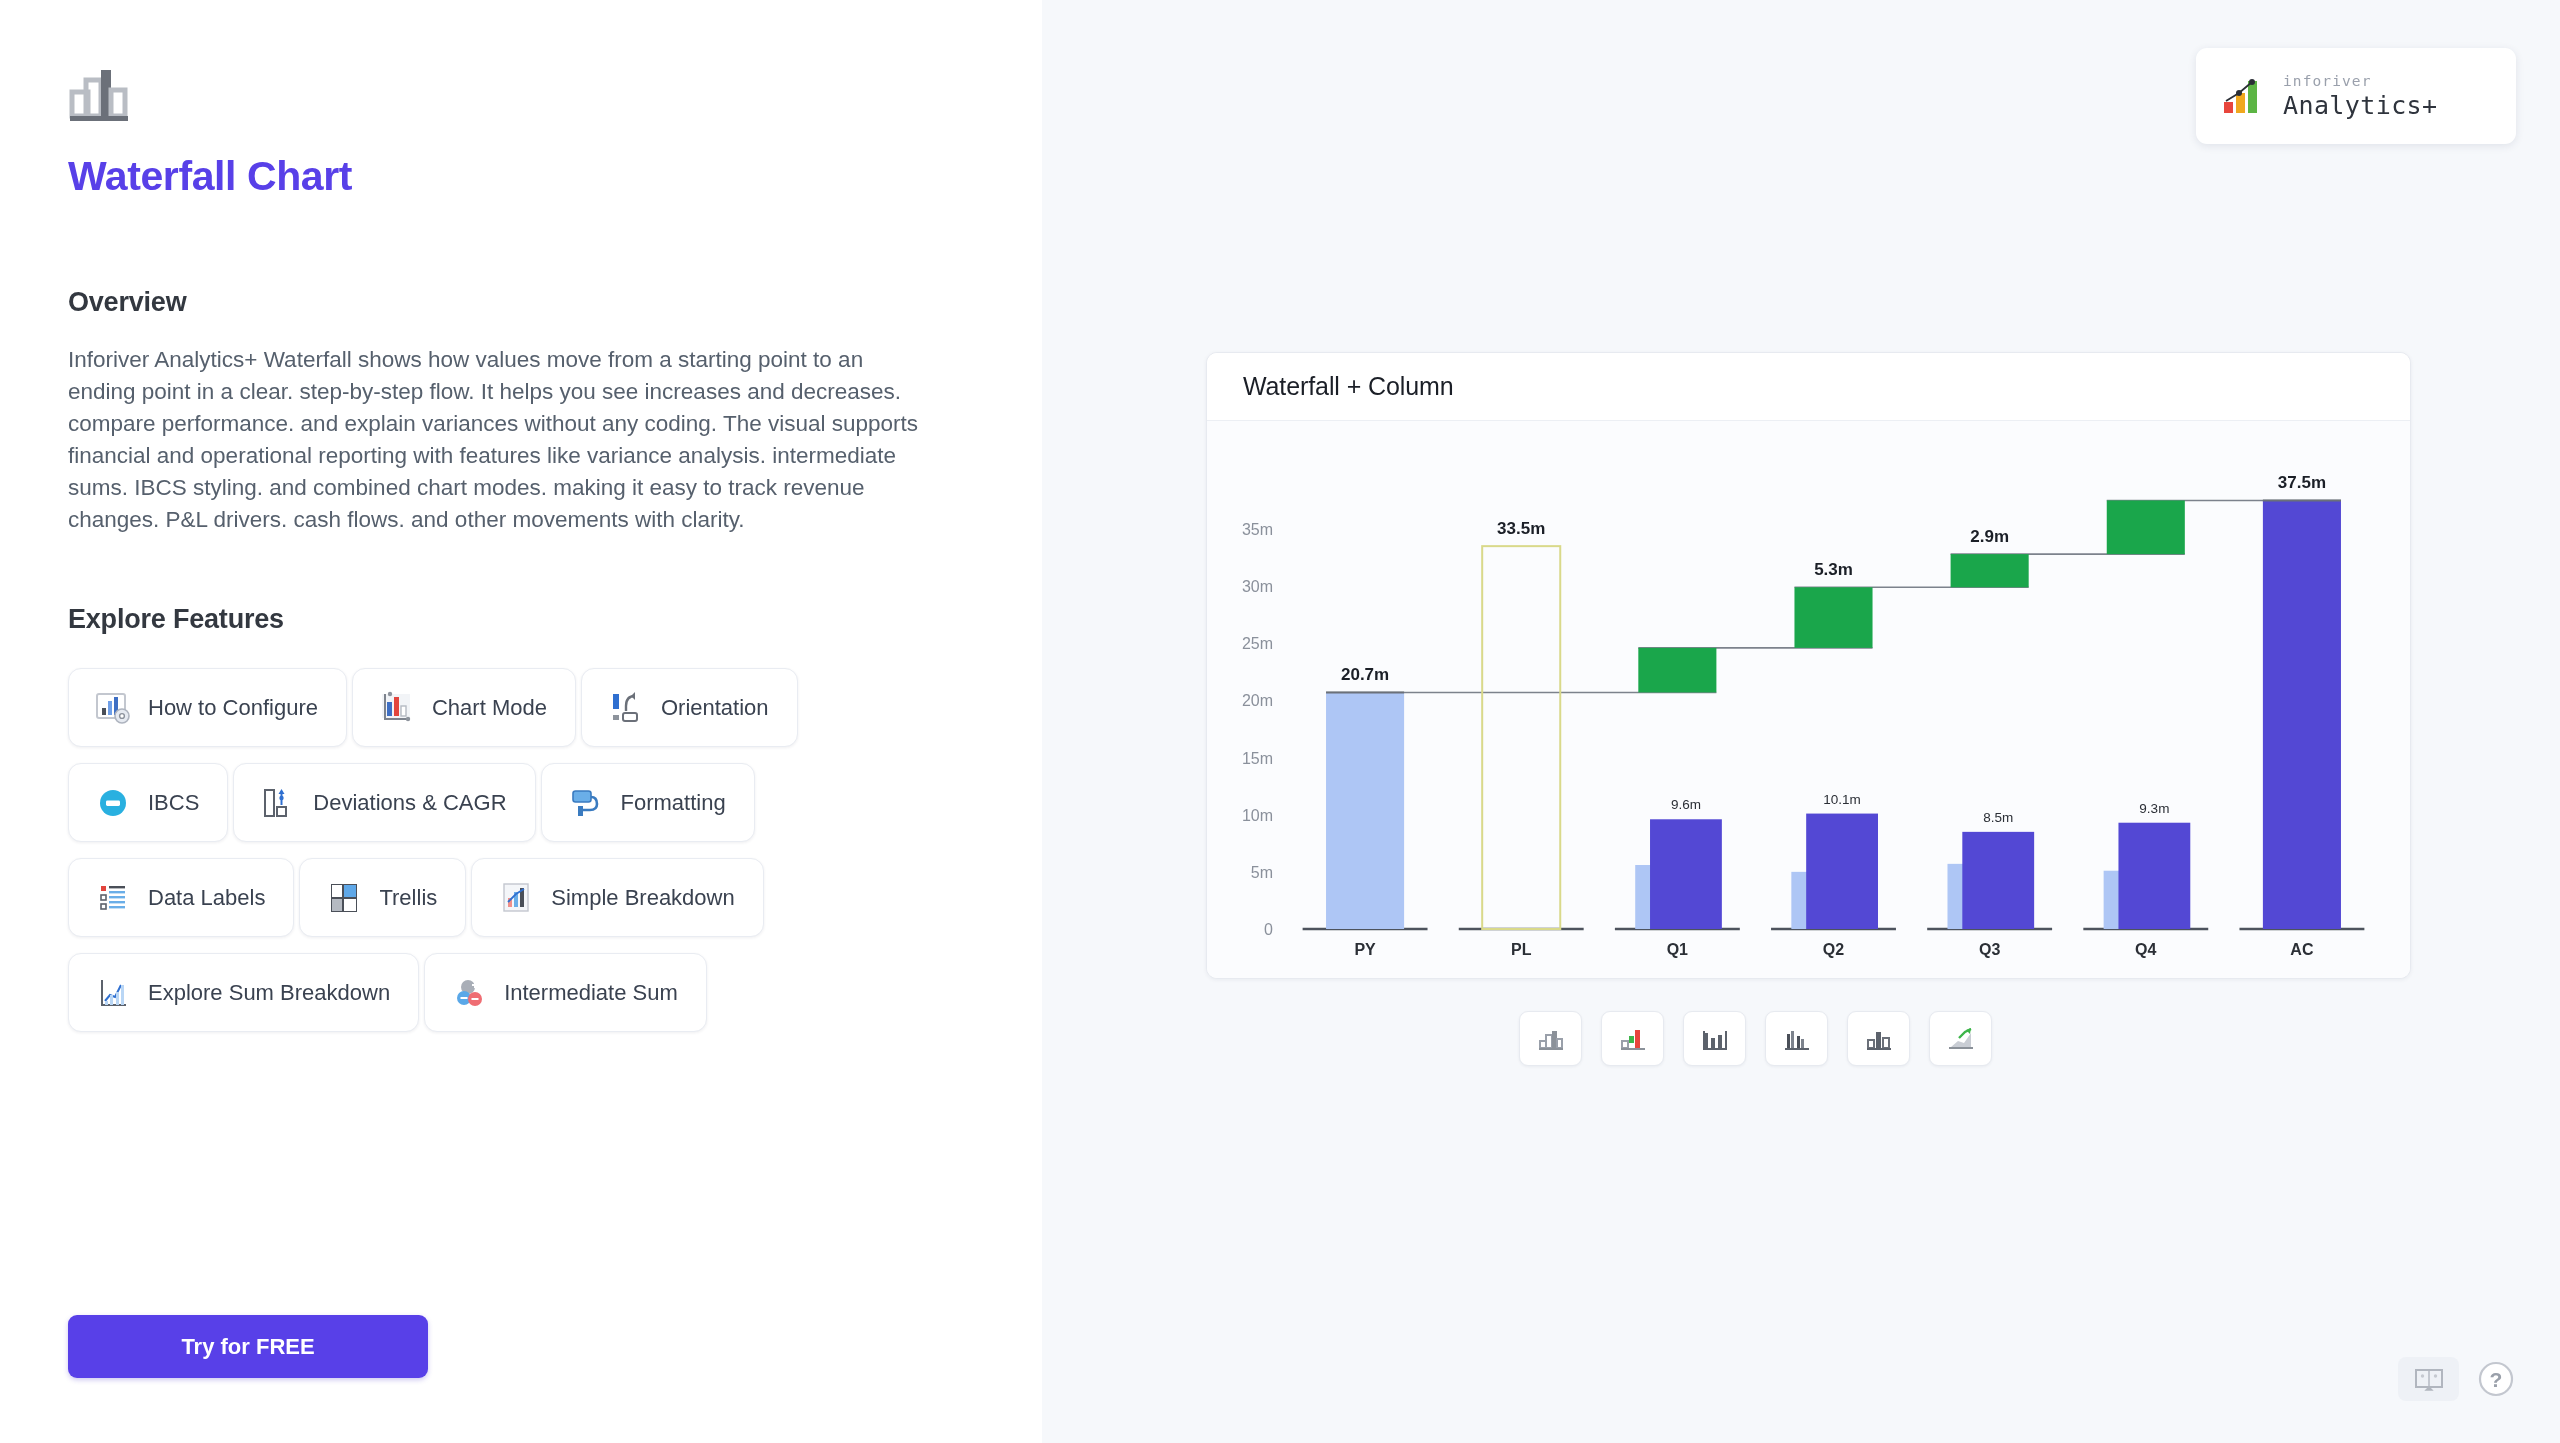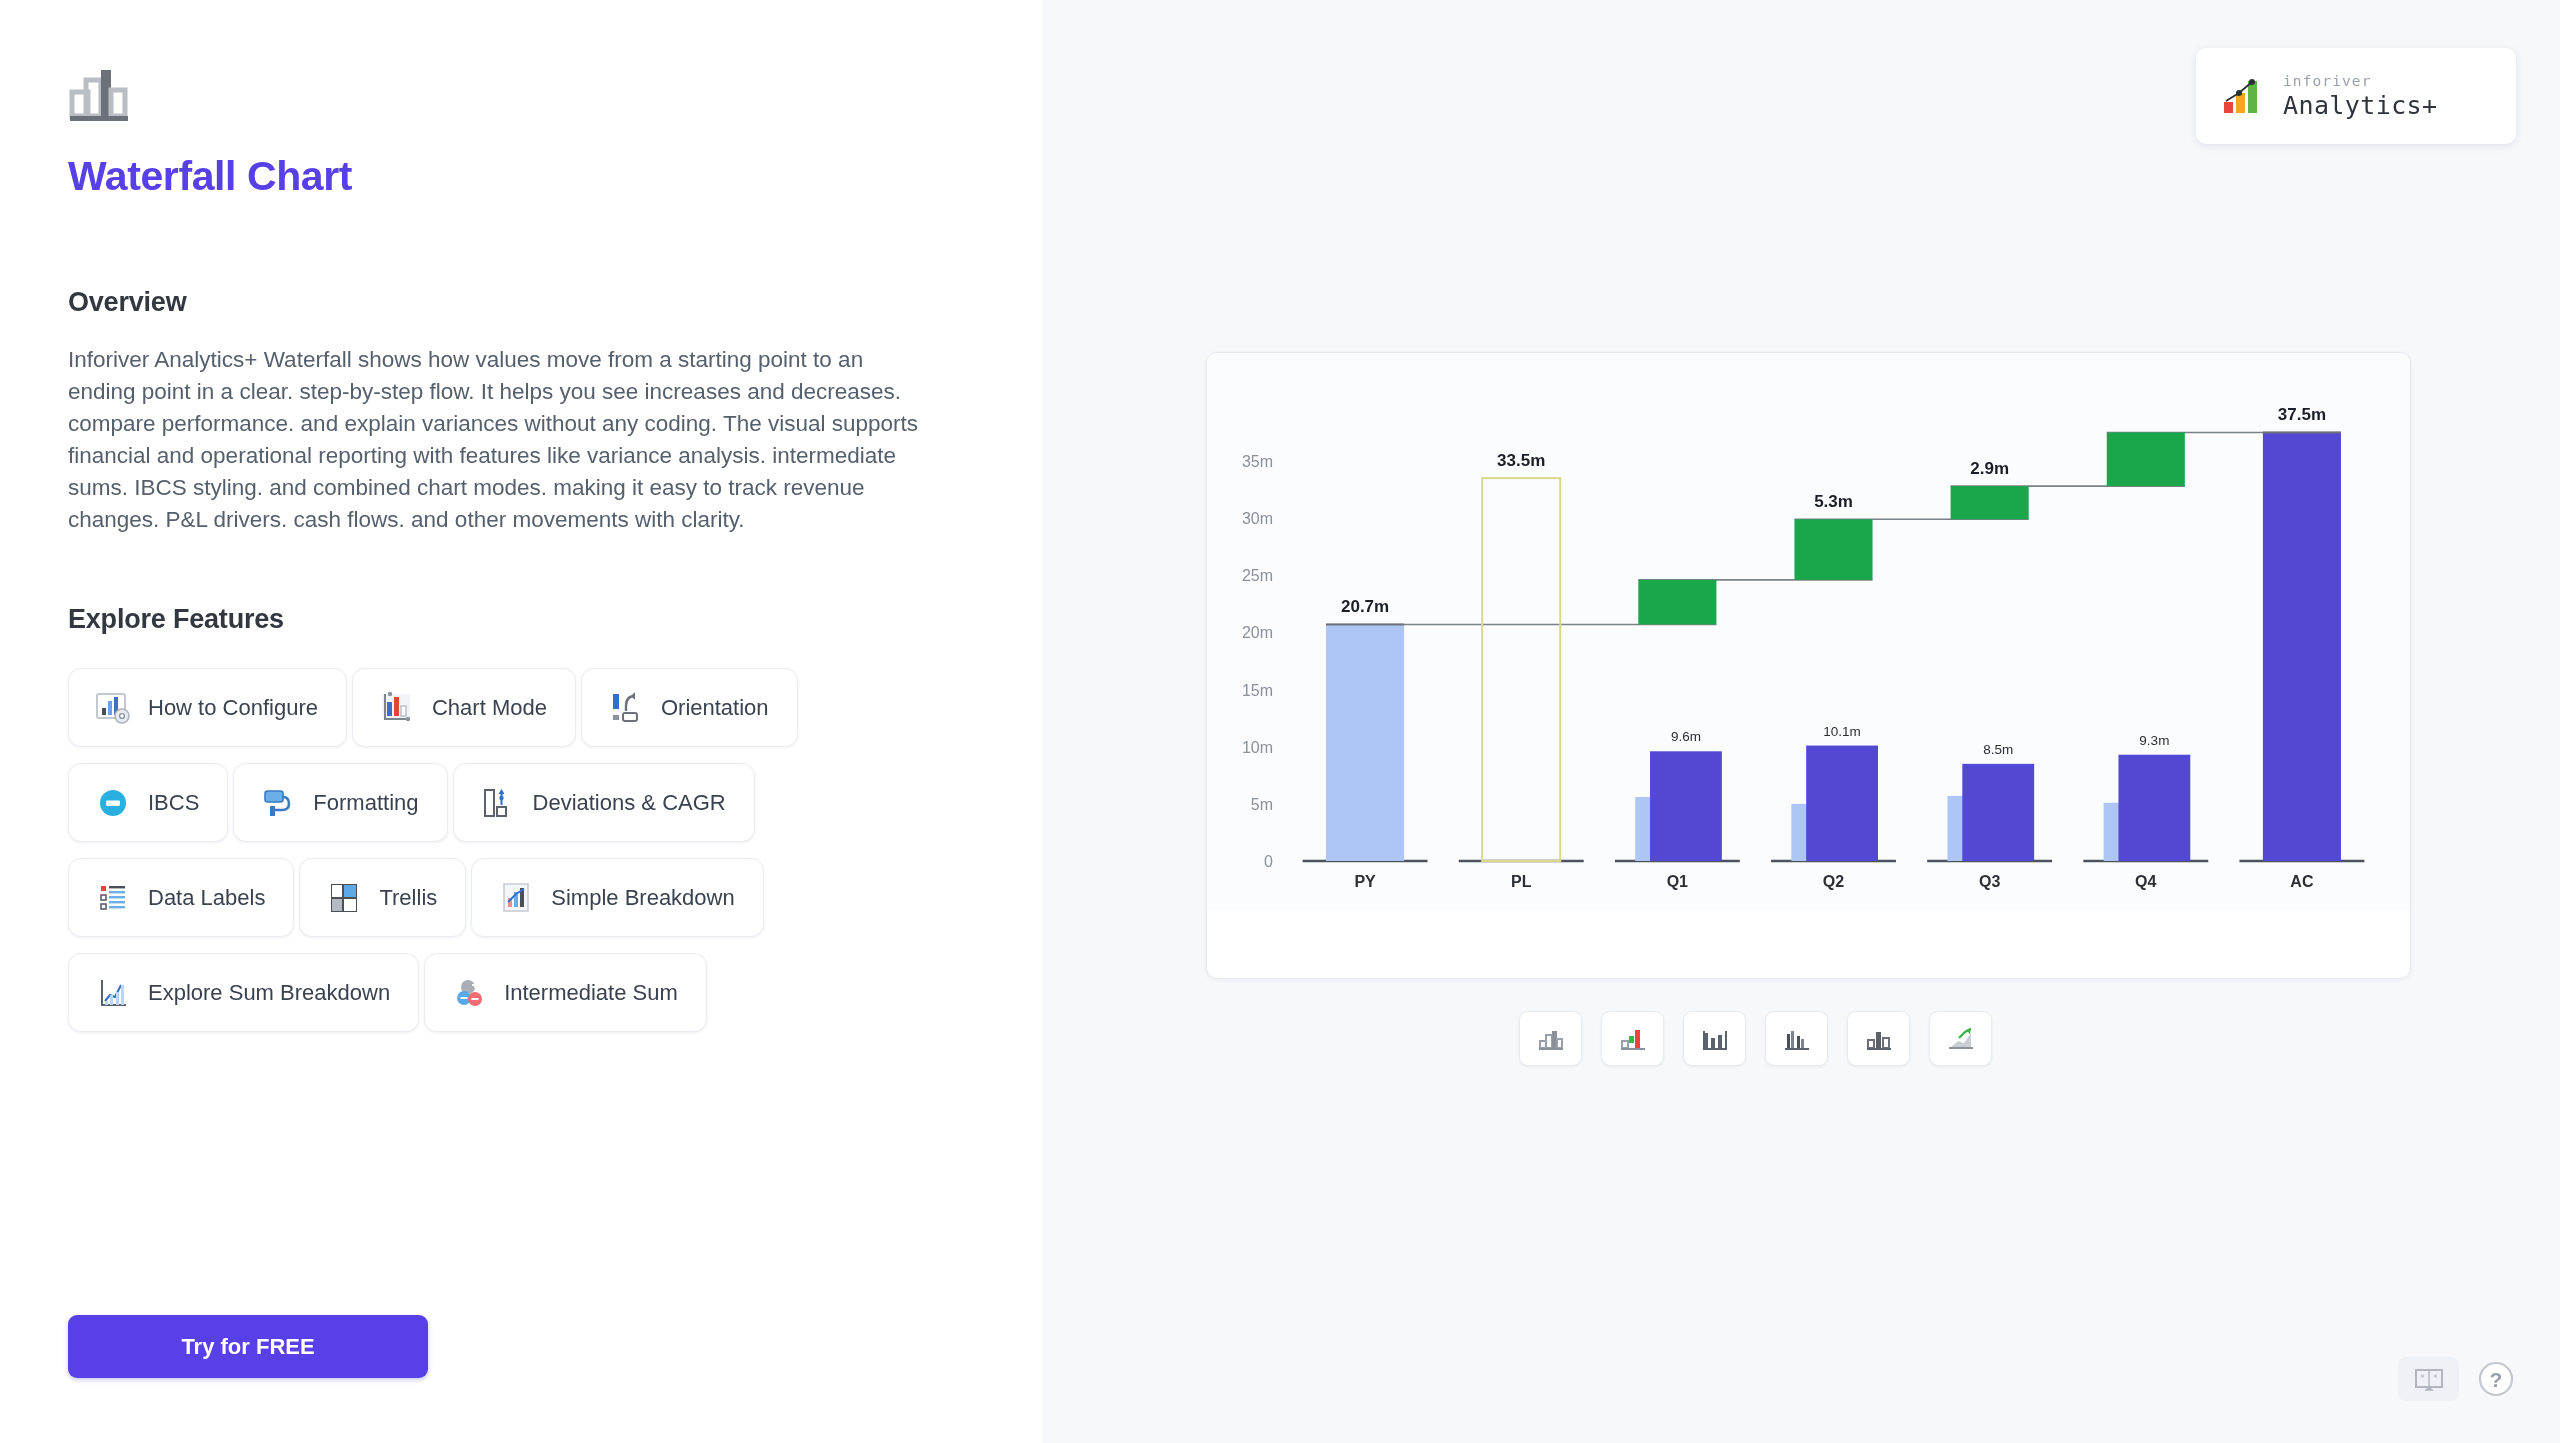--- a/index.html
+++ b/index.html
@@ -313,6 +313,9 @@
     </div>
 
     <div class="chart-card">
+      <div class="chart-header">
+        <span class="chart-title">Waterfall + Column</span>
+      </div>
       <div class="chart-body">
         <svg class="plot" id="plot-svg" viewBox="0 0 1203 558">
             <text x="66" y="514" text-anchor="end" font-family="Liberation Sans, sans-serif" font-size="16" fill="#8a909b">0</text>

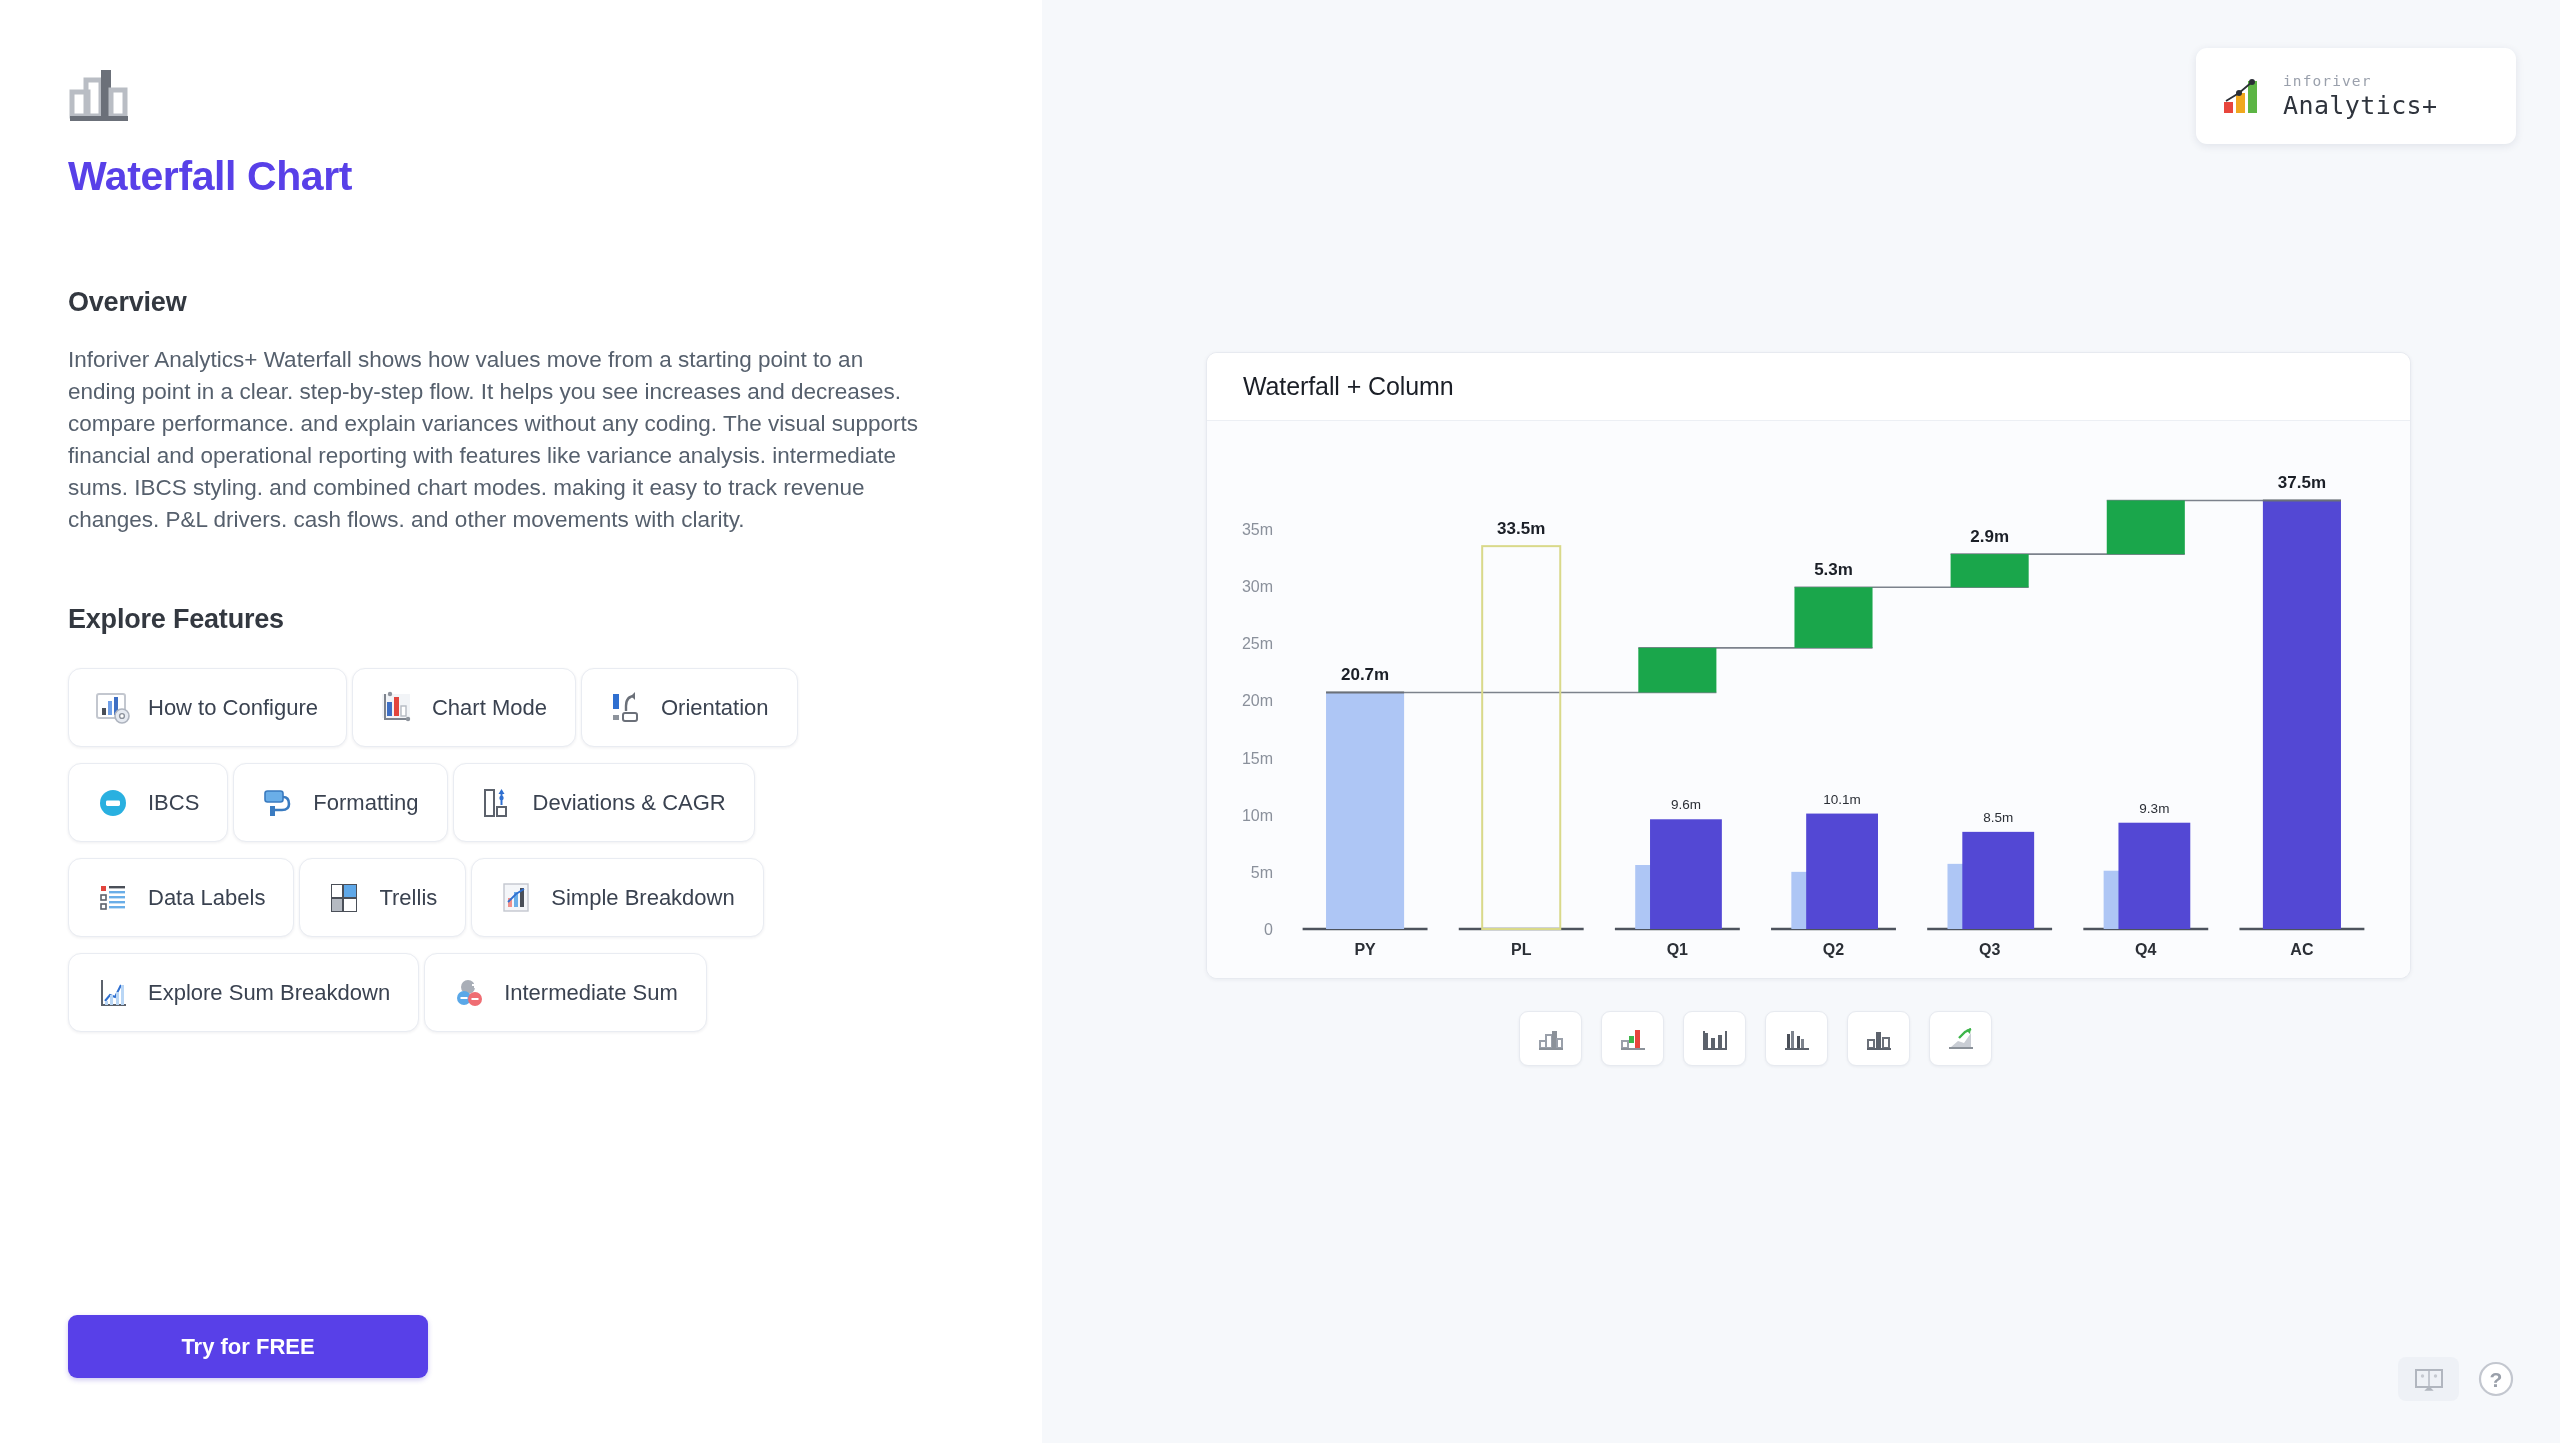--- a/index.html
+++ b/index.html
@@ -209,14 +209,6 @@
           </div>
           <div class="feature-card">
             <svg class="fc-icon" viewBox="0 0 40 40">
-              <rect x="7" y="8" width="18" height="11" rx="2.5" fill="#6aaee8" stroke="#3a7bc0" stroke-width="1.6"></rect>
-              <path d="M25 14 Q31 14 31 21 Q31 27 24 27 L16 27" fill="none" stroke="#3a7bc0" stroke-width="2.6"></path>
-              <rect x="12" y="23" width="5" height="10" fill="#3a7bc0"></rect>
-            </svg>
-            <span class="fc-label">Formatting</span>
-          </div>
-          <div class="feature-card">
-            <svg class="fc-icon" viewBox="0 0 40 40">
               <rect x="7" y="7" width="9" height="26" fill="#ffffff" stroke="#5c626c" stroke-width="2"></rect>
               <rect x="19" y="24" width="9" height="9" fill="#ffffff" stroke="#5c626c" stroke-width="2"></rect>
               <path d="M23.5 22 L23.5 8" stroke="#2f6fd0" stroke-width="2"></path>
@@ -224,6 +216,14 @@
               <circle cx="23.5" cy="15" r="2.2" fill="#2f6fd0"></circle>
             </svg>
             <span class="fc-label">Deviations &amp; CAGR</span>
+          </div>
+          <div class="feature-card">
+            <svg class="fc-icon" viewBox="0 0 40 40">
+              <rect x="7" y="8" width="18" height="11" rx="2.5" fill="#6aaee8" stroke="#3a7bc0" stroke-width="1.6"></rect>
+              <path d="M25 14 Q31 14 31 21 Q31 27 24 27 L16 27" fill="none" stroke="#3a7bc0" stroke-width="2.6"></path>
+              <rect x="12" y="23" width="5" height="10" fill="#3a7bc0"></rect>
+            </svg>
+            <span class="fc-label">Formatting</span>
           </div>
         </div>
 

